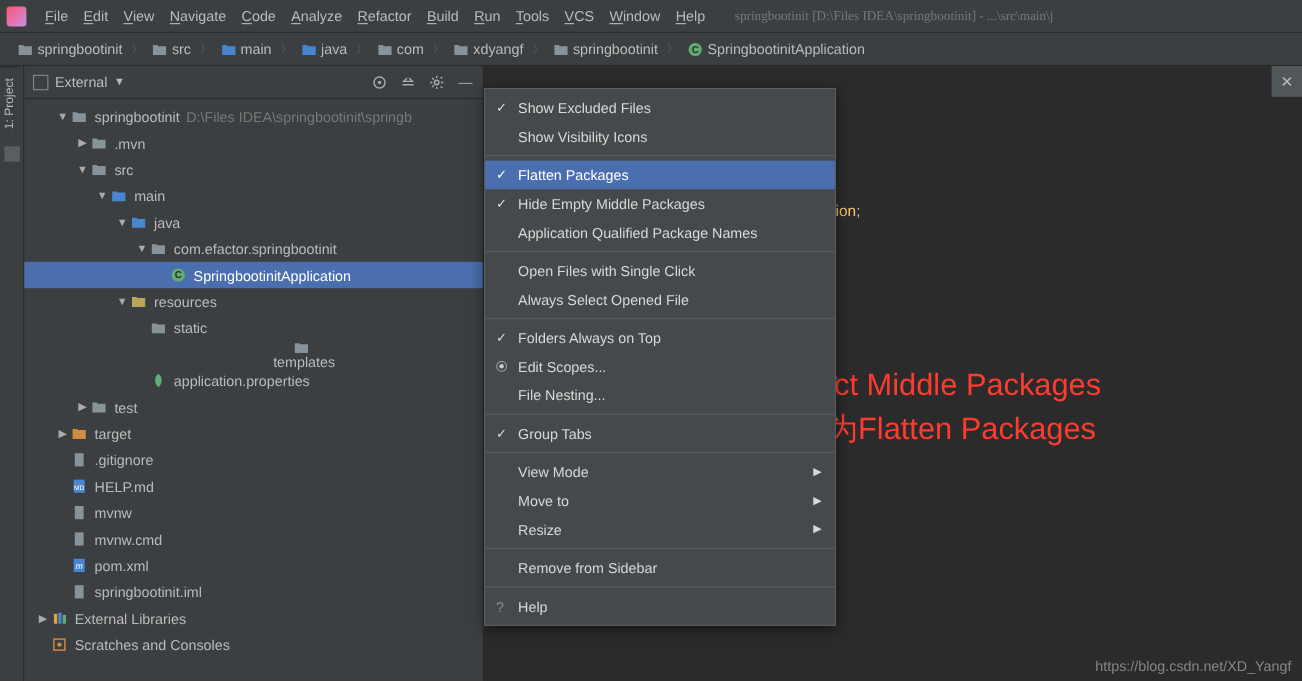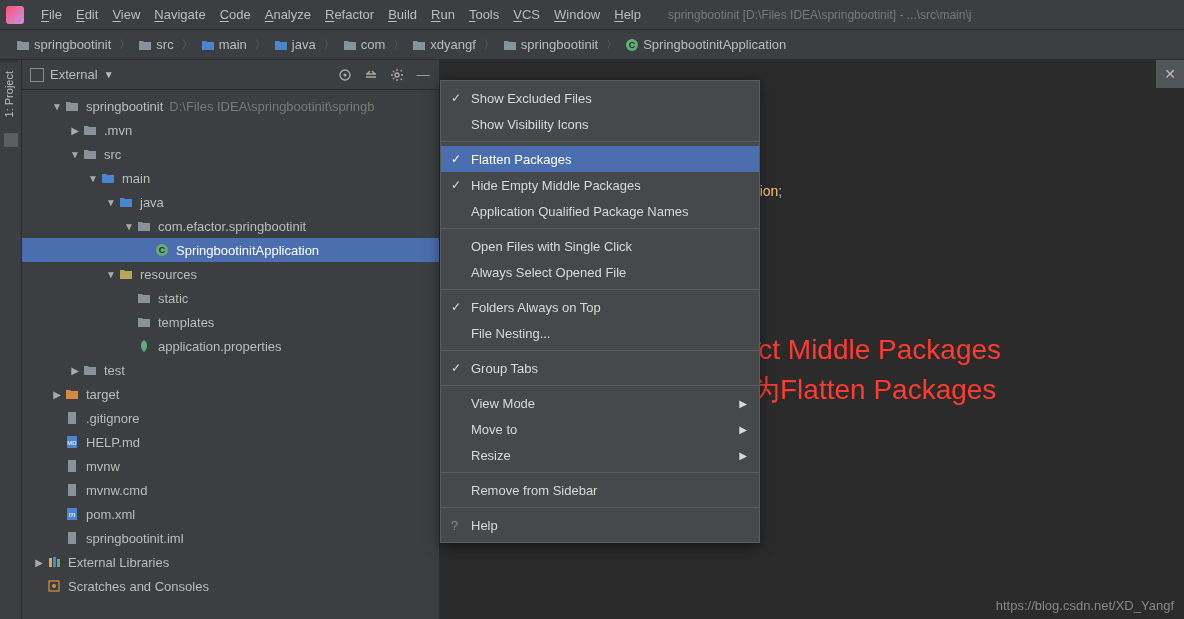--- a/index.html
+++ b/index.html
@@ -10,7 +10,7 @@
   .logo { width: 18px; height: 18px; background: linear-gradient(135deg, #ff5370, #c792ea); border-radius: 3px; margin-right: 10px; }
   .menu-item { padding: 0 7px; cursor: pointer; color: #bbbbbb; }
   .menu-item u { text-decoration: underline; text-underline-offset: 2px; }
-  .title-path { margin-left: 20px; color: #787878; font-size: 12px; }
+  .title-path { margin-left: 20px; color: #787878; font-size: 12px; font-family: Liberation Serif, serif; }
   
   
   .breadcrumbs { height: 30px; background: #3c3f41; display: flex; align-items: center; padding: 0 10px; border-bottom: 1px solid #2b2b2b; gap: 2px; }

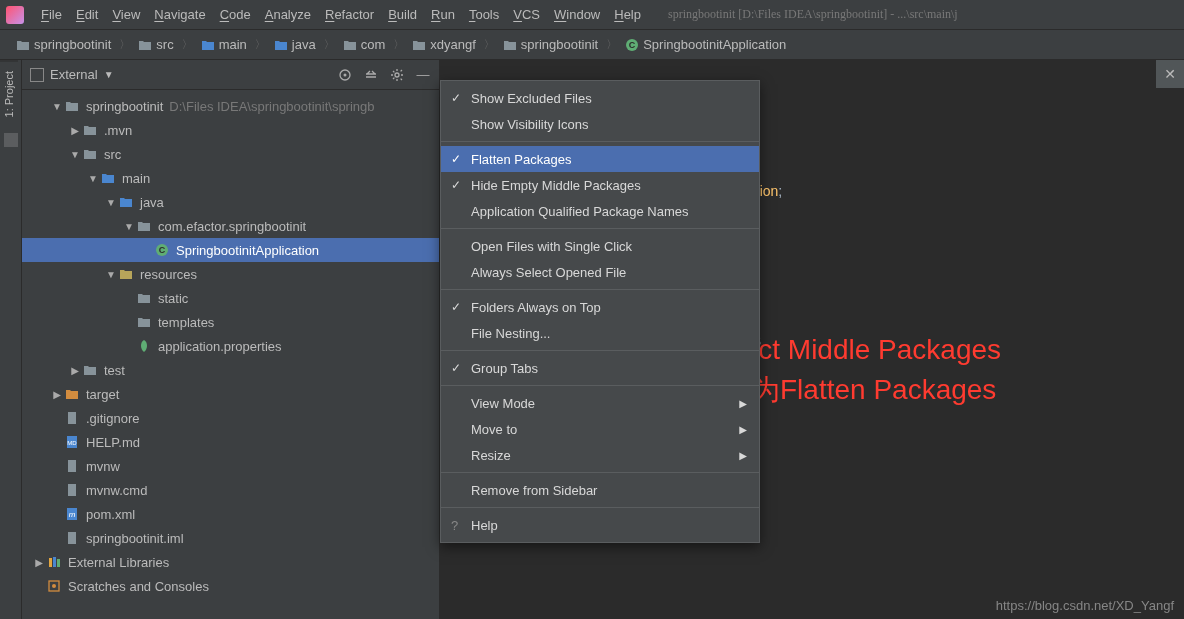--- a/index.html
+++ b/index.html
@@ -284,7 +284,7 @@
           </span>
           <span>static</span>
         </div>
-        <div class="tree-row" style="padding-left: 100px;">
+        <div class="tree-row" style="padding-left: 100px; flex-direction: column;">
           <span class="tw"></span>
           <span class="node-icon">
             <svg width="14" height="12" viewBox="0 0 14 12">

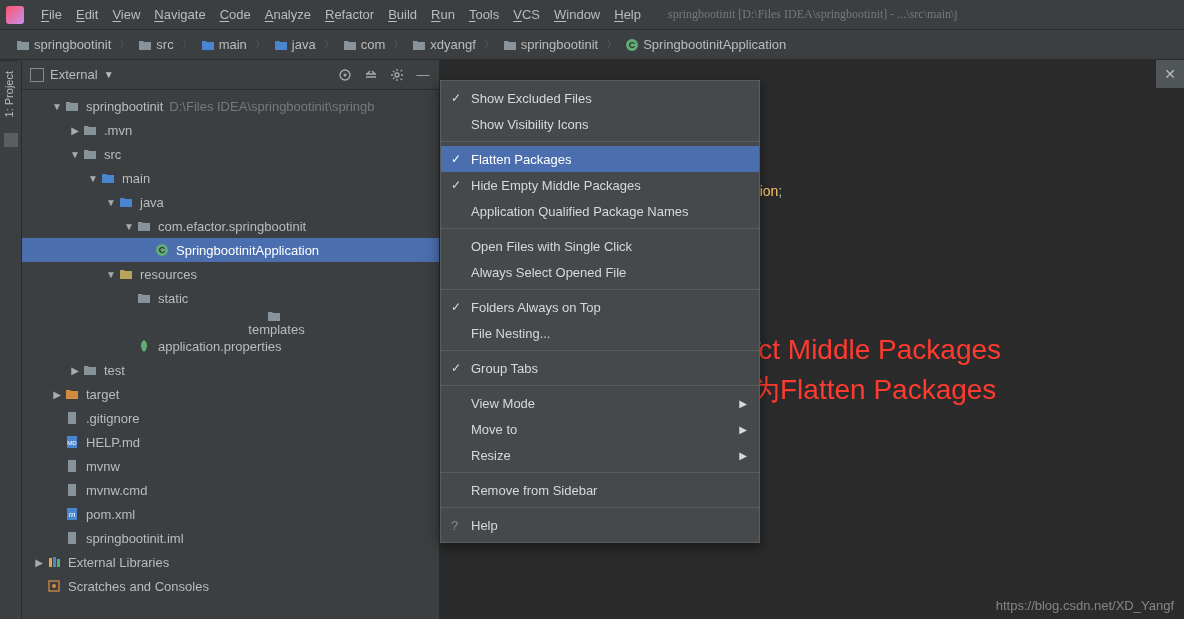--- a/index.html
+++ b/index.html
@@ -449,6 +449,12 @@
       <span>Folders Always on Top</span>
     </div>
     <div class="ctx-item">
+      <span class="ctx-radio">
+        <span class="dot"></span>
+      </span>
+      <span>Edit Scopes...</span>
+    </div>
+    <div class="ctx-item">
       <span>File Nesting...</span>
     </div>
     <div class="ctx-sep"></div>

